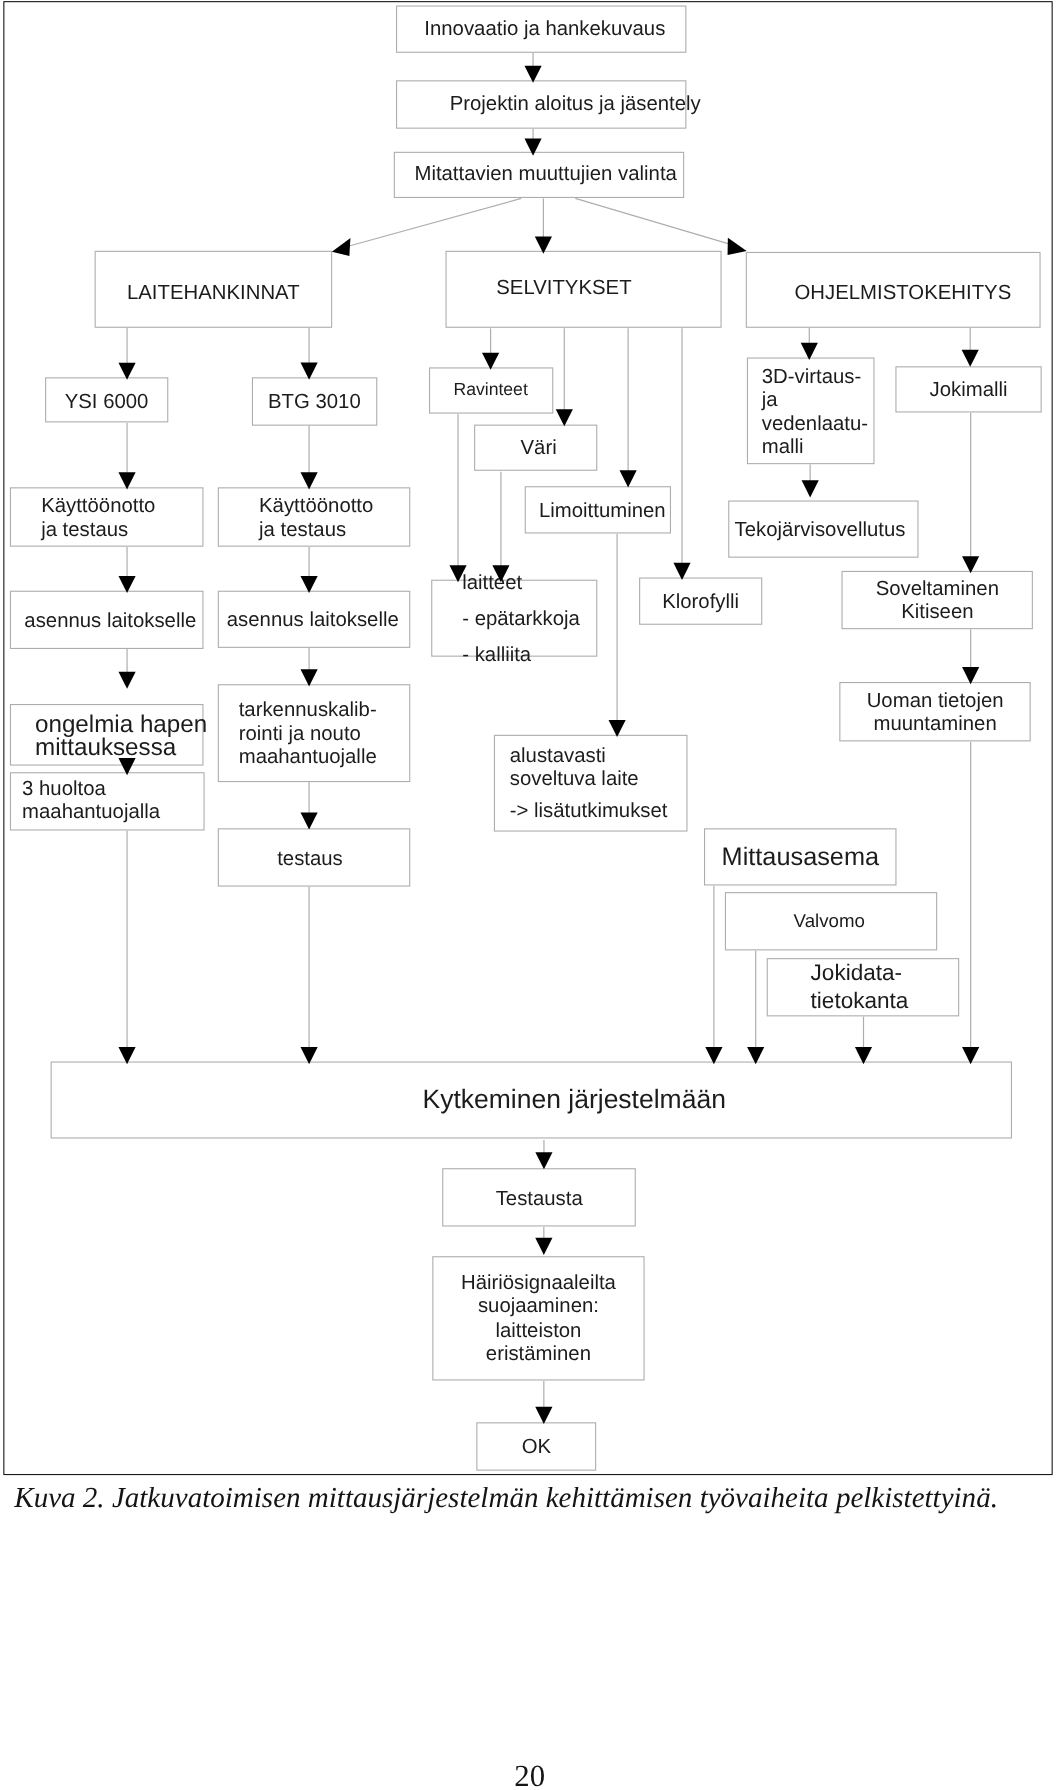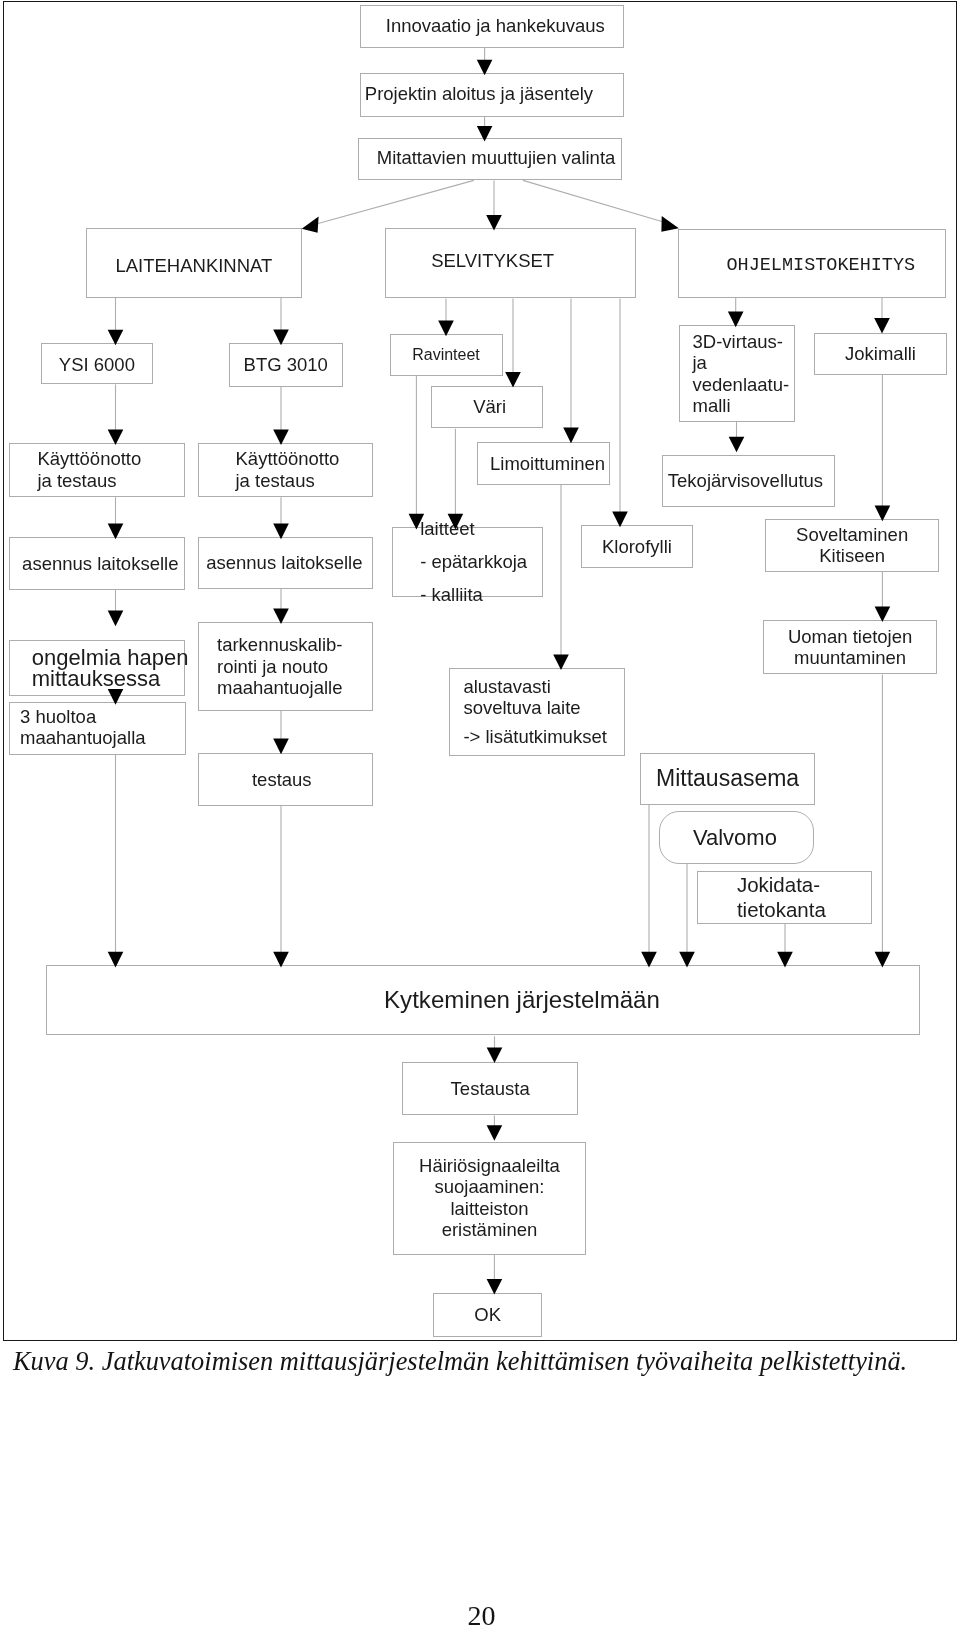--- a/index.html
+++ b/index.html
@@ -67,7 +67,7 @@
       </div>
     </div>
 <div class="box" style="left:359.8px;top:73.1px;width:264.3px;height:43.8px;font-size:18.5px;line-height:21.5px;">
-      <div class="inner" style="width:100%;text-align:left;position:relative;top:-1px;left:4px;">
+      <div class="inner" style="width:100%;text-align:right;position:relative;top:-1px;left:14px;">
         <div class="ln">Projektin aloitus ja jäsentely</div>
       </div>
     </div>

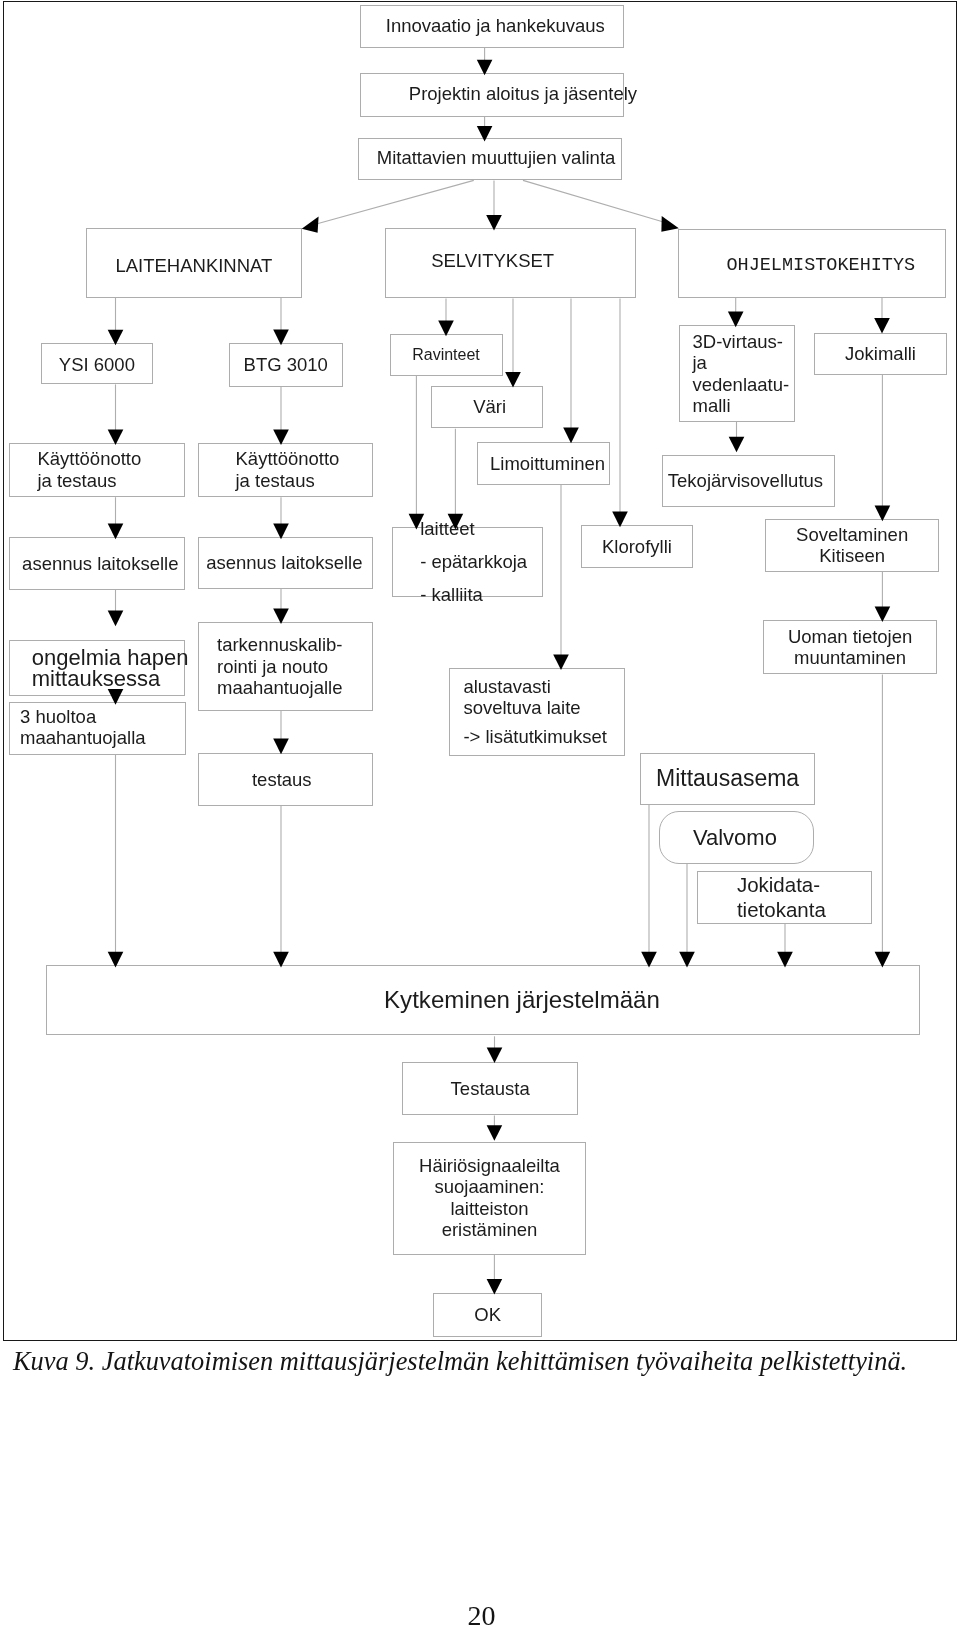--- a/index.html
+++ b/index.html
@@ -81,7 +81,7 @@
         <div class="ln">LAITEHANKINNAT</div>
       </div>
     </div>
-<div class="box" style="left:385px;top:228.4px;width:251.3px;height:70.1px;font-size:18.5px;line-height:21.5px;">
+<div class="box" style="left:405px;top:228.4px;width:251.3px;height:70.1px;font-size:18.5px;line-height:21.5px;">
       <div class="inner" style="width:100%;text-align:center;position:relative;top:-2.3px;left:-18px;">
         <div class="ln">SELVITYKSET</div>
       </div>

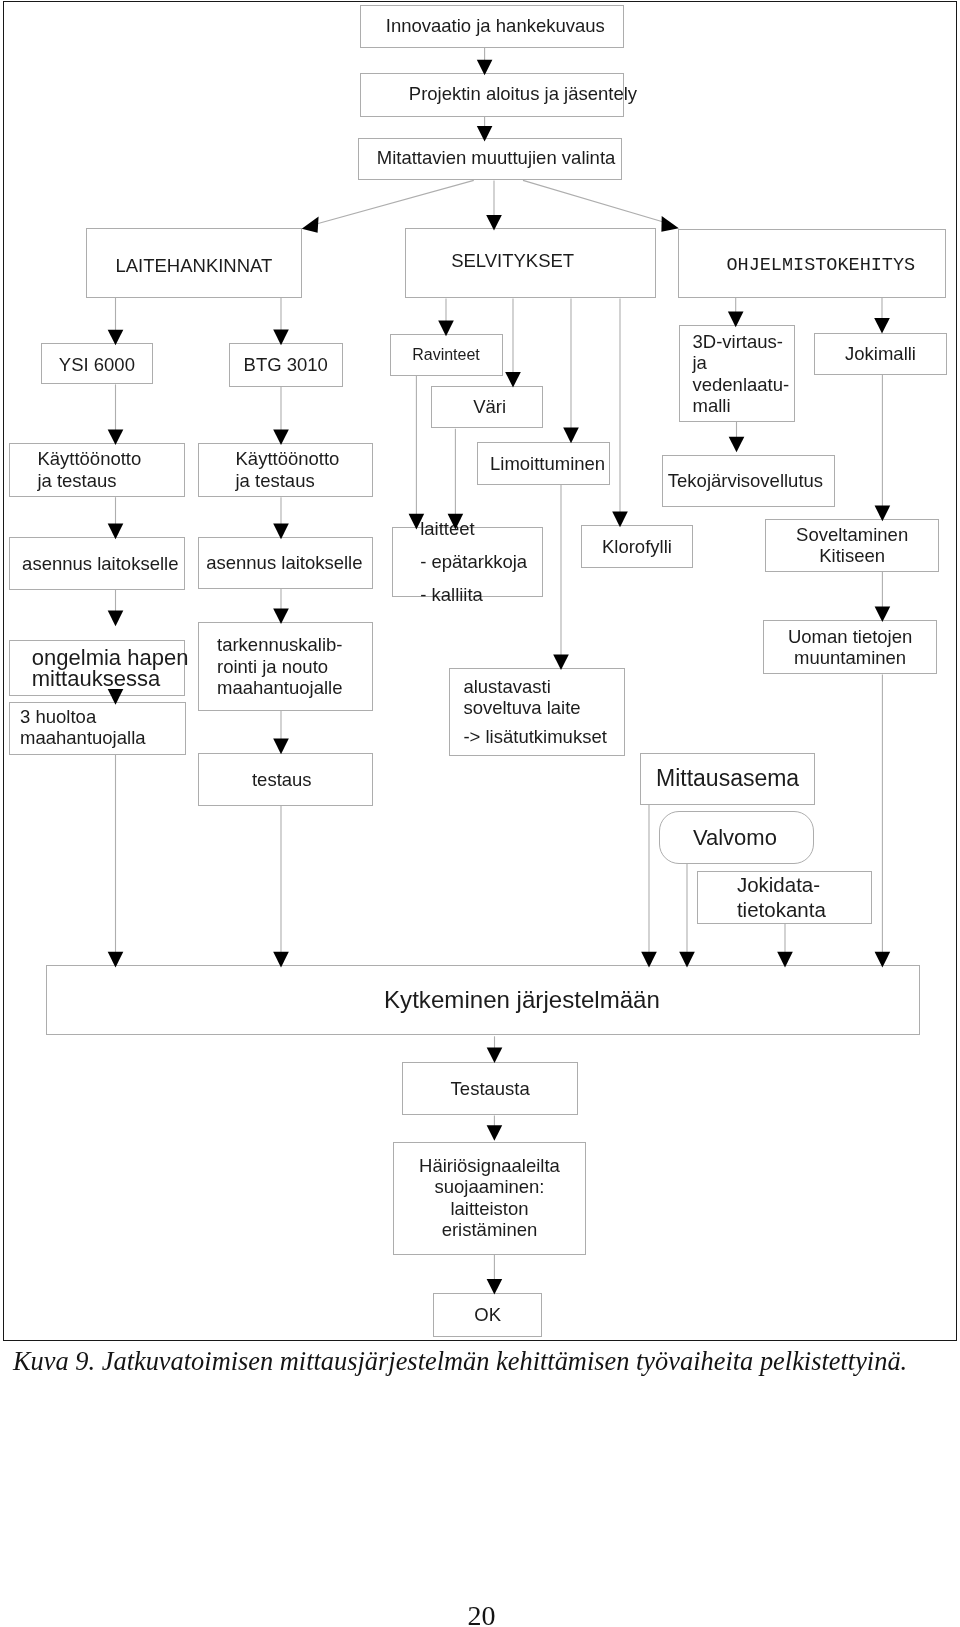--- a/index.html
+++ b/index.html
@@ -87,7 +87,7 @@
       </div>
     </div>
 <div class="box" style="left:677.6px;top:228.6px;width:268.4px;height:69.2px;font-size:18.5px;line-height:21.5px;">
-      <div class="inner" style="width:100%;text-align:center;position:relative;top:2.4px;left:9px;font-family:Liberation Mono, monospace;">
+      <div class="inner" style="width:100%;text-align:center;position:relative;top:2.4px;left:9px;">
         <div class="ln">OHJELMISTOKEHITYS</div>
       </div>
     </div>

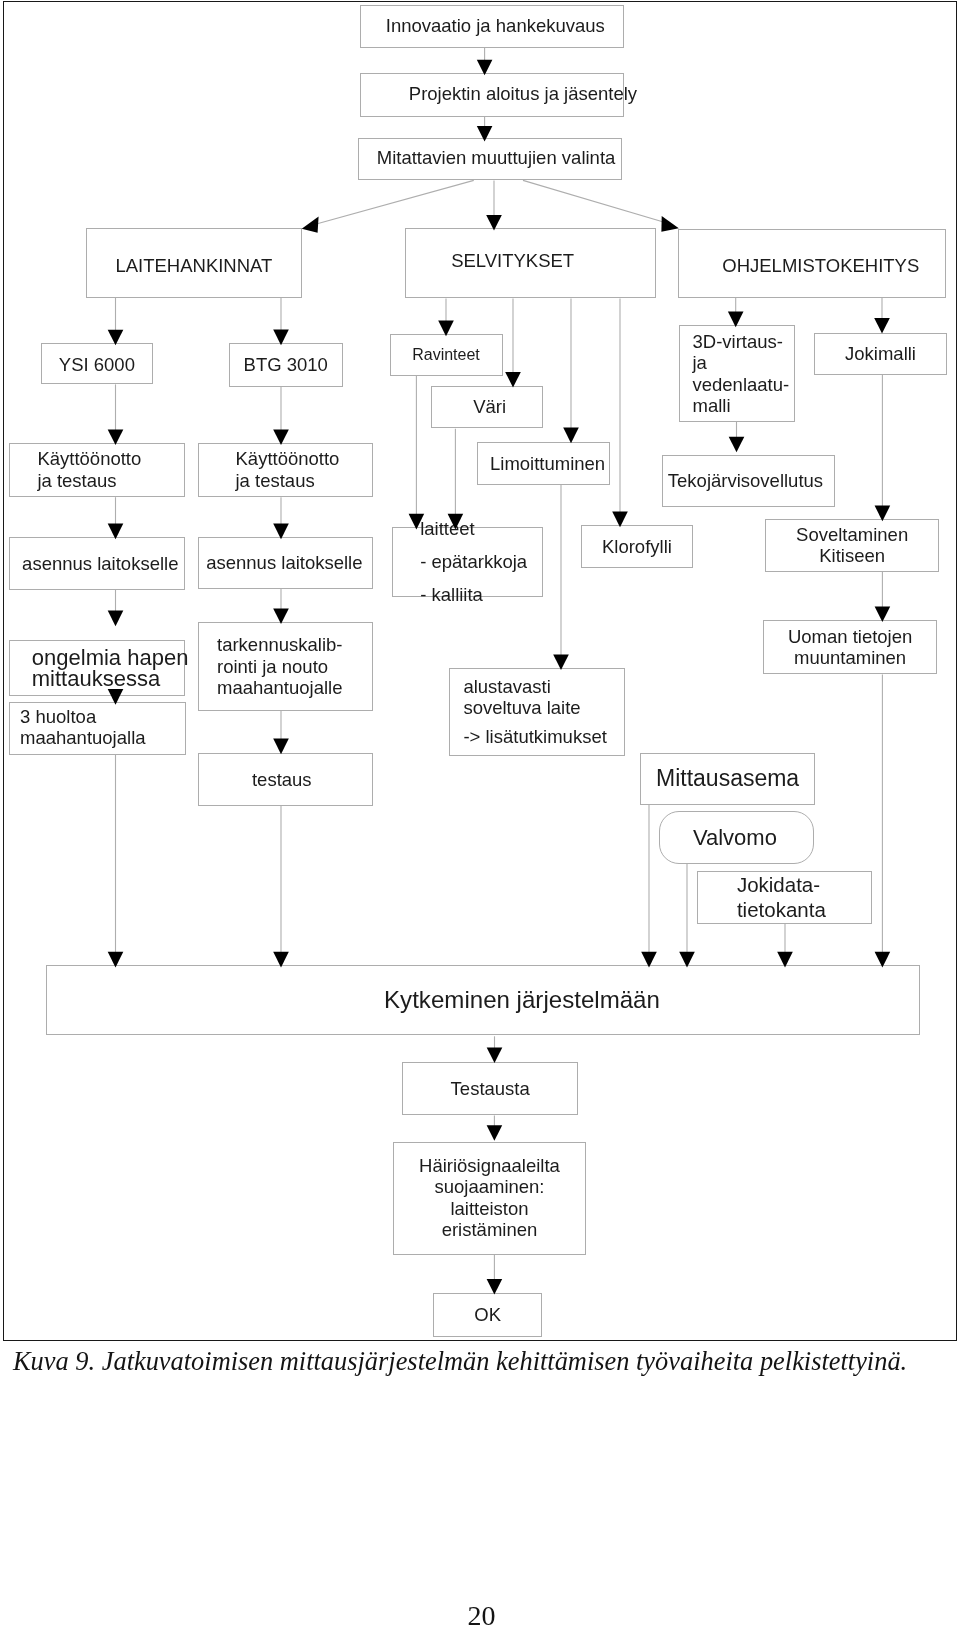--- a/index.html
+++ b/index.html
@@ -217,7 +217,7 @@
         <div class="ln">Mittausasema</div>
       </div>
     </div>
-<div class="box" style="left:658.8px;top:811.2px;width:155px;height:53.2px;font-size:22px;line-height:21.5px;border-radius:20px;">
+<div class="box" style="left:658.8px;top:811.2px;width:193px;height:53.2px;font-size:17px;line-height:21.5px;">
       <div class="inner" style="width:100%;text-align:center;position:relative;top:0px;left:-1.4px;">
         <div class="ln">Valvomo</div>
       </div>

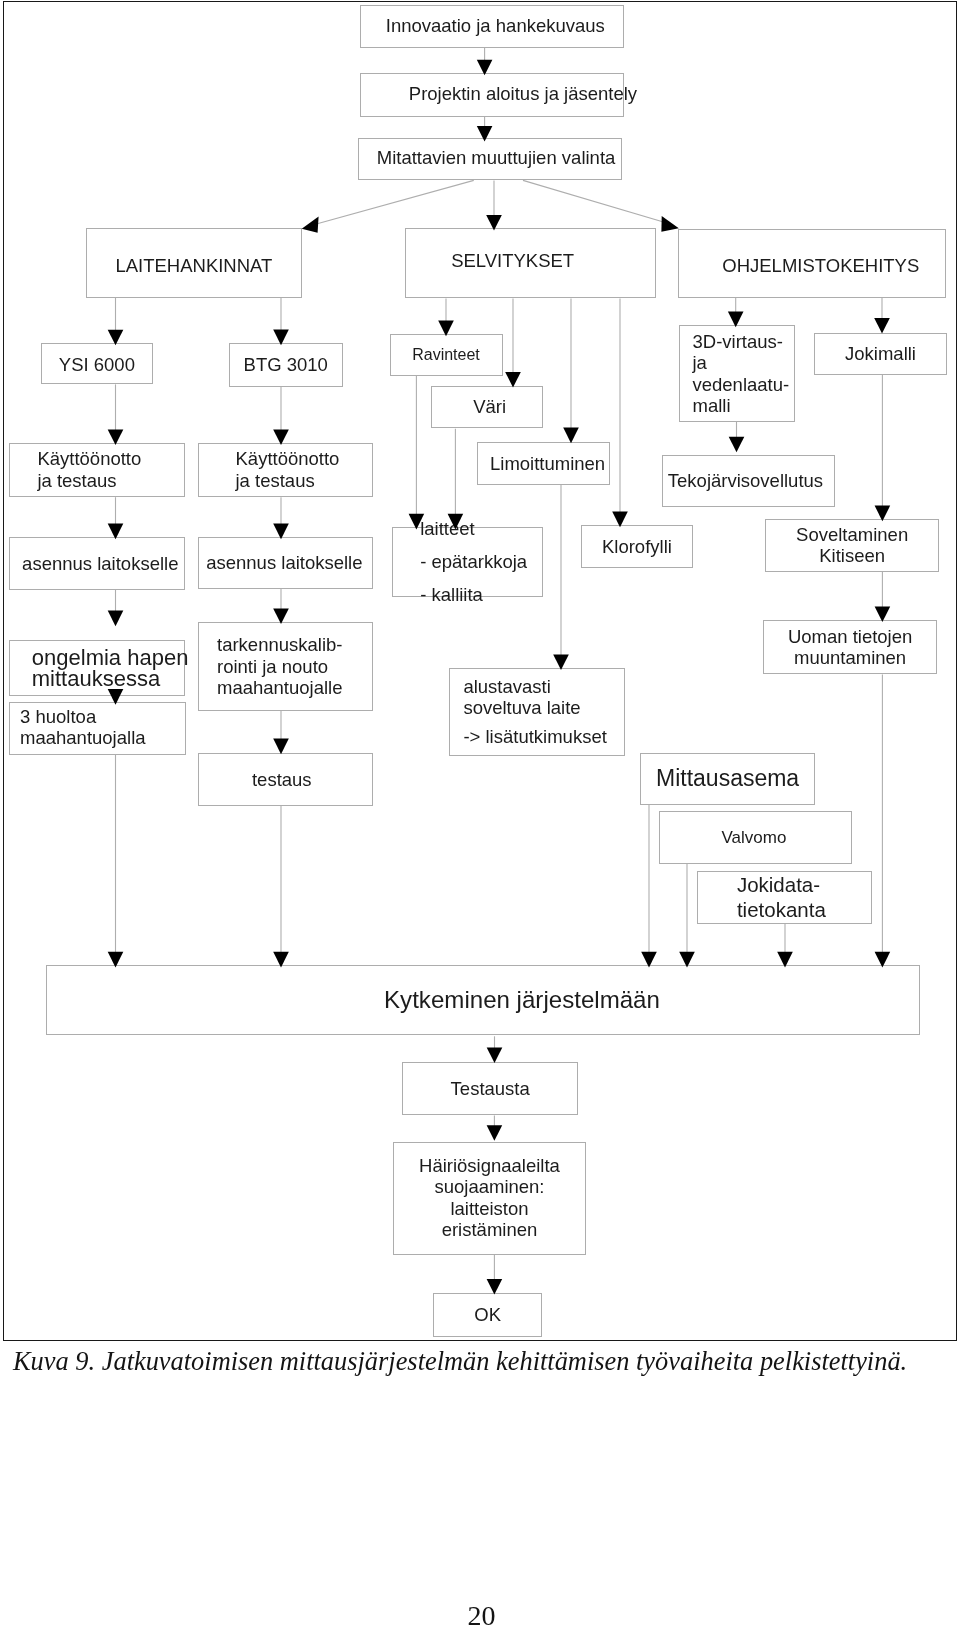--- a/index.html
+++ b/index.html
@@ -292,7 +292,7 @@
 
   </svg>
   <div class="caption" style="left:13px;top:1347.5px;font-size:26.4px;line-height:26.4px;">
-     <span>Kuva 9.</span>
+     <span>Kuva 2.</span>
      <span>Jatkuvatoimisen mittausjärjestelmän kehittämisen työvaiheita pelkistettyinä.</span>
   </div>
   <div class="pageno" style="left:467.5px;top:1602px;font-size:28px;line-height:28px;">20</div>

